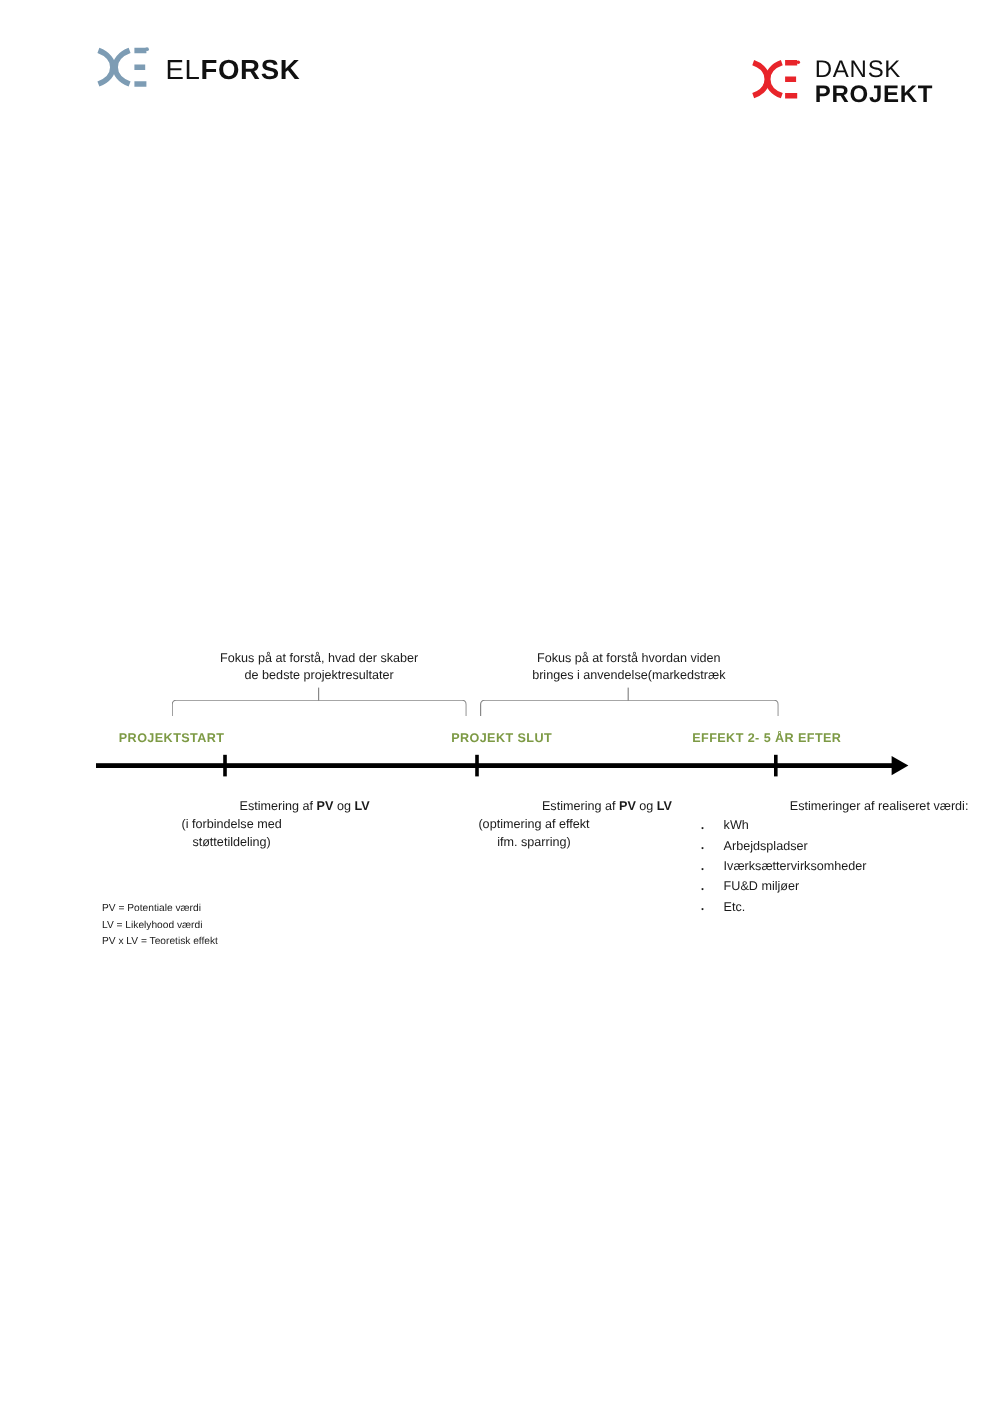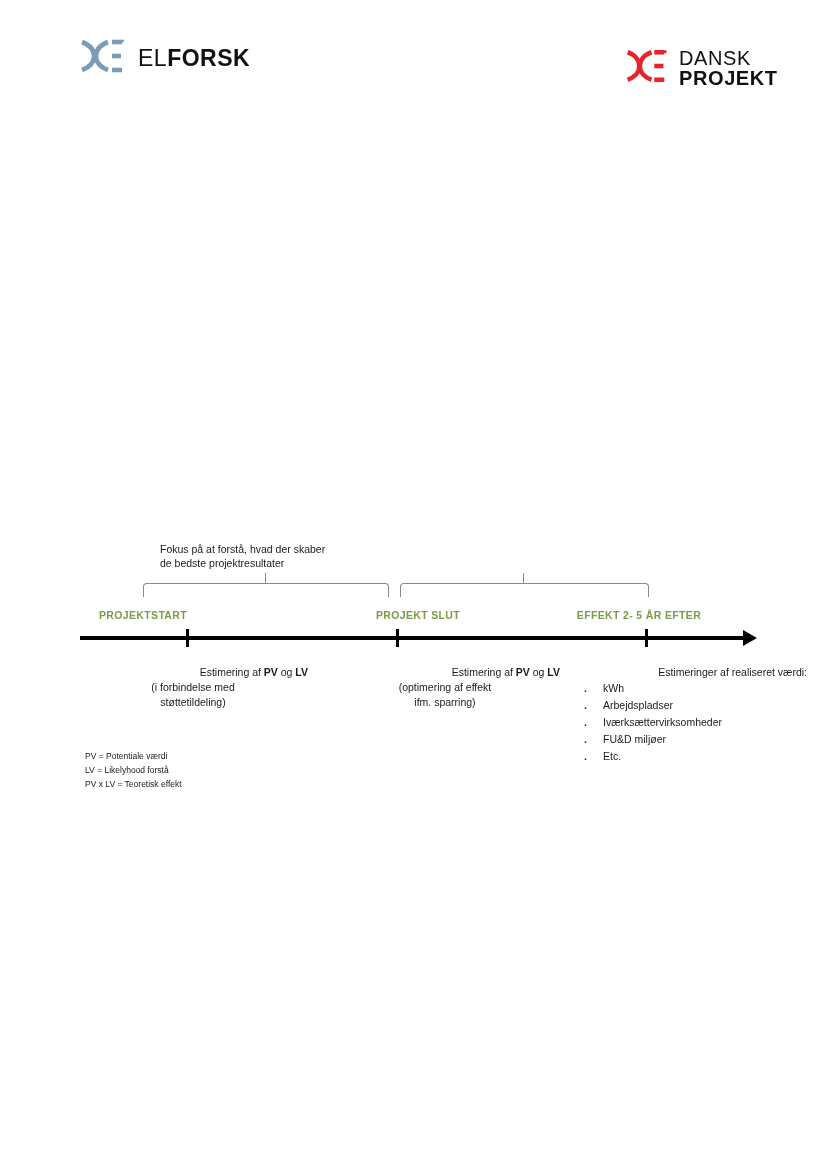--- a/index.html
+++ b/index.html
@@ -73,6 +73,7 @@
 
   .phase-caption {
     position: absolute;
+    text-align: center;
     font-size: 10.5px;
     line-height: 1.38;
     color: #1a1a1a;

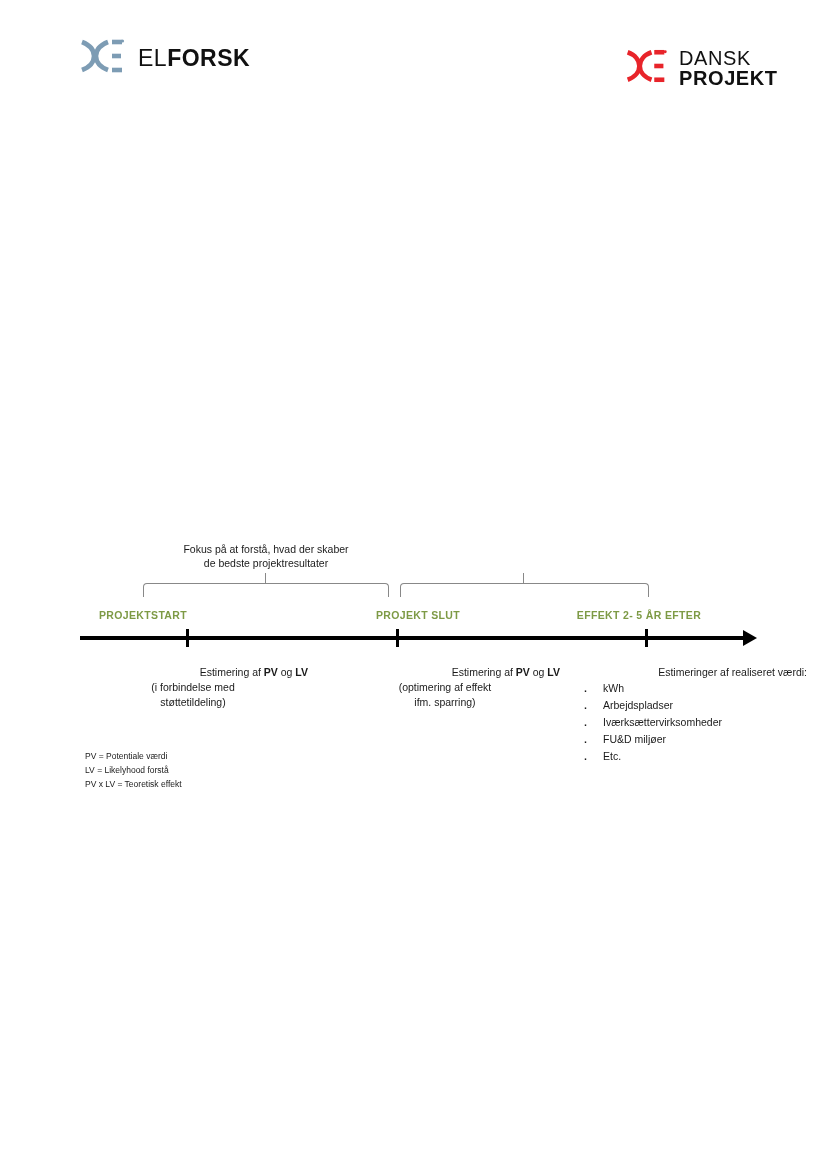--- a/index.html
+++ b/index.html
@@ -234,6 +234,10 @@
     <span>Fokus på at forstå, hvad der skaber</span><br>
     <span>de bedste projektresultater</span>
   </div>
+  <div class="phase-caption" id="phase-caption-2">
+    <span>Fokus på at forstå hvordan viden</span><br>
+    <span>bringes i anvendelse(markedstræk</span>
+  </div>
 
   <div class="bracket-stub" id="bracket-stub-1"></div>
   <div class="bracket" id="bracket-1"></div>

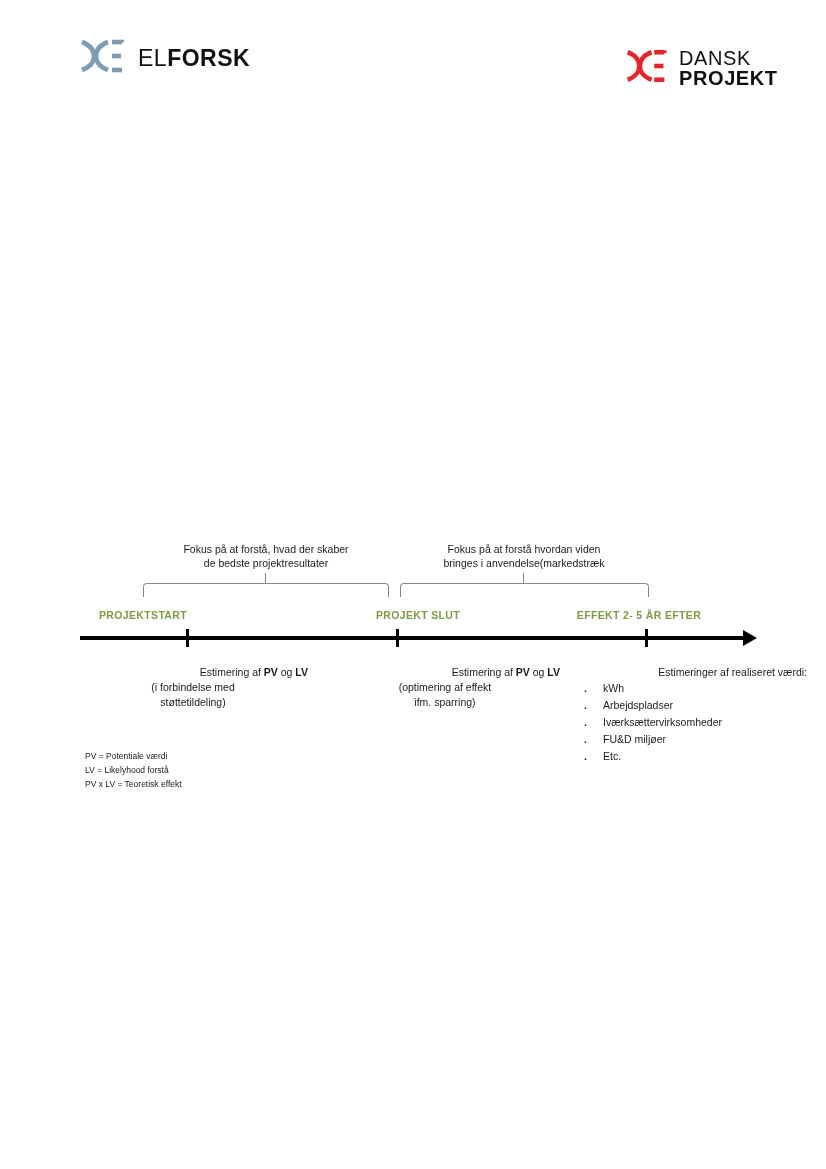--- a/index.html
+++ b/index.html
@@ -279,7 +279,7 @@
 
   <div id="legend-block">
     <span class="legend-line">PV = Potentiale værdi</span>
-    <span class="legend-line">LV = Likelyhood forstå</span>
+    <span class="legend-line">LV = Likelyhood værdi</span>
     <span class="legend-line">PV x LV = Teoretisk effekt</span>
   </div>
 

